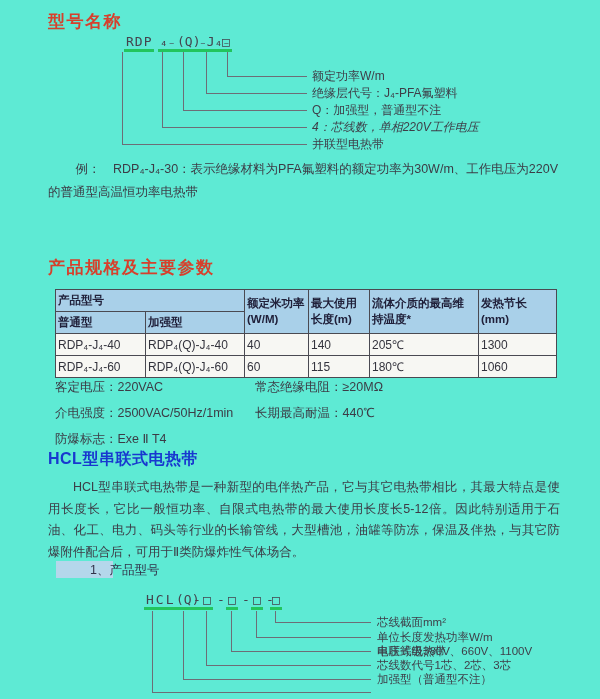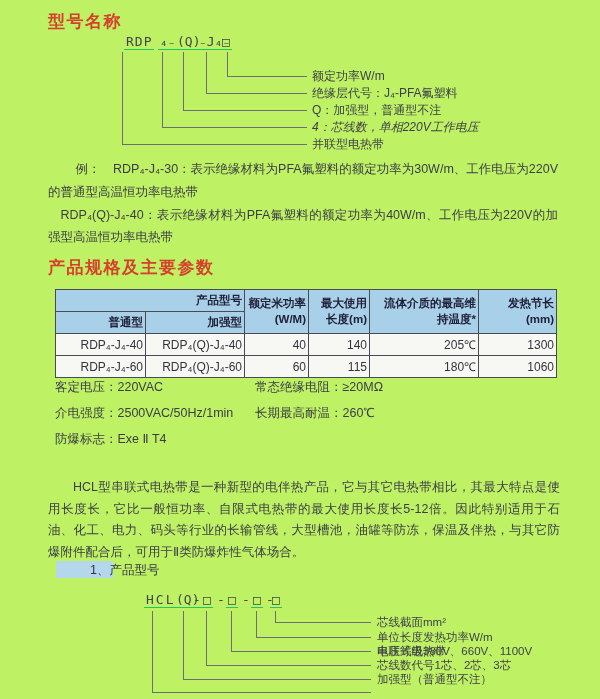--- a/index.html
+++ b/index.html
@@ -5,7 +5,7 @@
   html,body { margin:0; padding:0; background:#e7e7e3; }
   .page {
     position:relative; width:600px; height:699px; margin:0 auto;
-    background:#bef264; overflow:hidden;
+    background:#5eead4; overflow:hidden;
     font-family:"Liberation Sans", sans-serif; color:#3b3b45;
   }
   .h-red { position:absolute; color:#d6402c; font-size:17px; font-weight:bold; letter-spacing:1.5px; white-space:nowrap; }

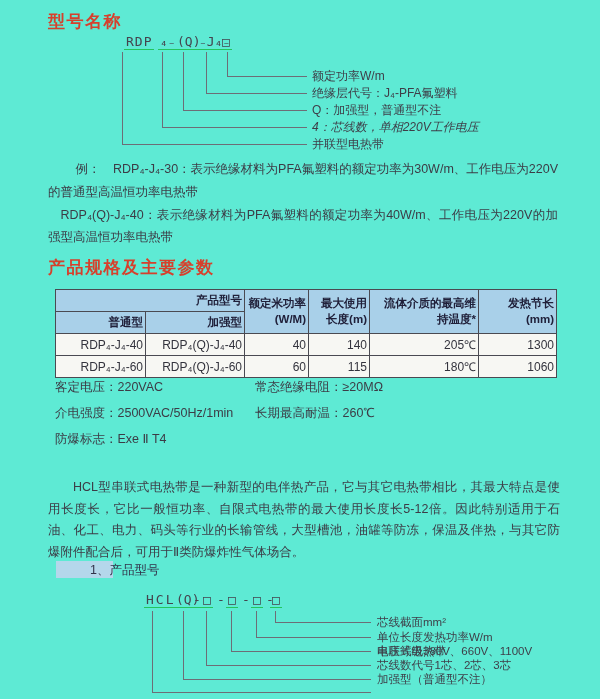--- a/index.html
+++ b/index.html
@@ -14,7 +14,7 @@
   
   .mark-part {
     position:absolute; font-family:"DejaVu Sans Mono", monospace;
-    font-size:13px; color:#44444e; border-bottom:1px solid #22c55e;
+    font-size:13px; color:#44444e; border-bottom:3px solid #22c55e;
     padding:0 2px; line-height:15px; white-space:nowrap;
   }
   .mark-plain {

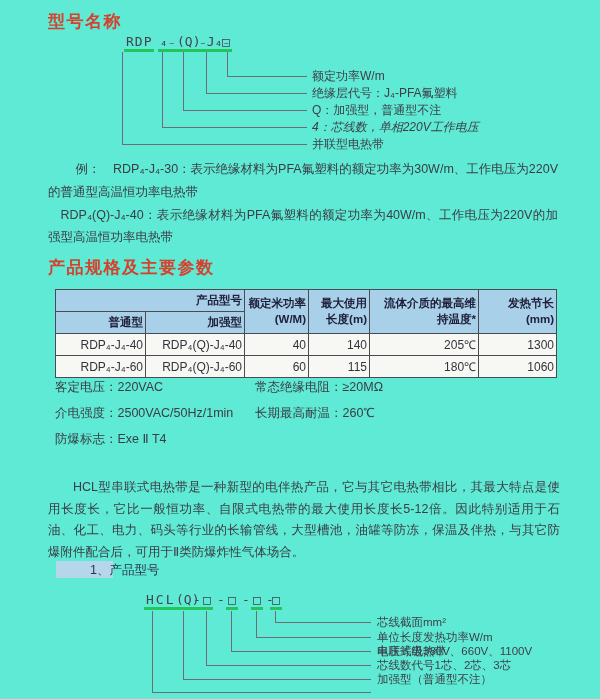--- a/index.html
+++ b/index.html
@@ -66,7 +66,6 @@
 
   <div class="para" style="left:48px; top:158px; width:510px;">
     <p style="text-indent:2.2em;">例：　RDP₄-J₄-30：表示绝缘材料为PFA氟塑料的额定功率为30W/m、工作电压为220V的普通型高温恒功率电热带</p>
-    <p style="text-indent:1em;">RDP₄(Q)-J₄-40：表示绝缘材料为PFA氟塑料的额定功率为40W/m、工作电压为220V的加强型高温恒功率电热带</p>
   </div>
 
   <div class="h-red" style="left:48px; top:256px;">产品规格及主要参数</div>

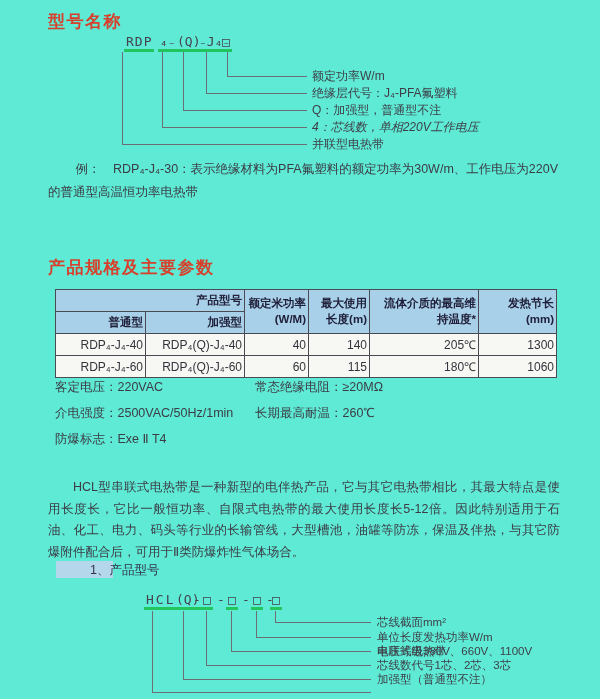--- a/index.html
+++ b/index.html
@@ -29,7 +29,7 @@
   .para p { margin:0; }
 
   table.spec { position:absolute; left:55px; top:289px; border-collapse:collapse; table-layout:fixed; background:#f7f7f3; }
-  .spec th, .spec td { border:1px solid #4a4a52; text-align:right; vertical-align:middle; }
+  .spec th, .spec td { border:1px solid #4a4a52; text-align:left; vertical-align:middle; }
   .spec th { background:#a9d0e9; font-size:11.5px; font-weight:bold; color:#20203a; padding:1px 2px; line-height:1.35; white-space:pre-line; }
   .spec td { font-size:12px; color:#33333d; height:21px; padding:0 2px; white-space:nowrap; }
 

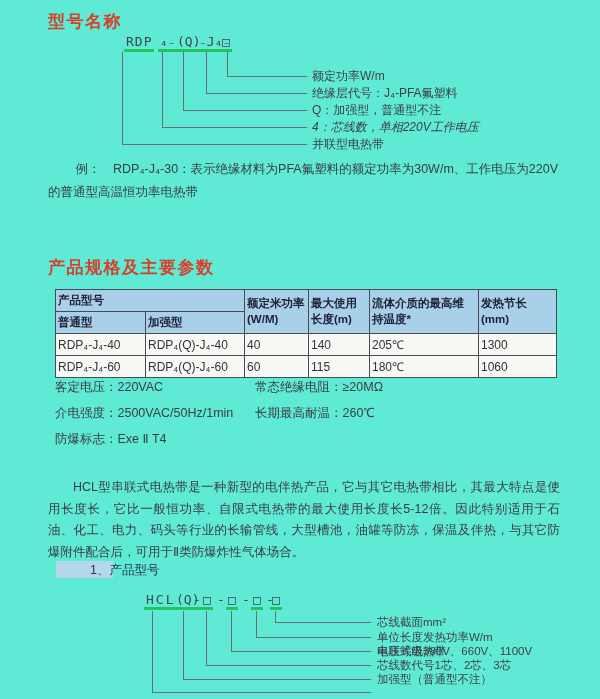--- a/index.html
+++ b/index.html
@@ -121,7 +121,7 @@
   </div>
   <div class="speclist" style="left:255px; top:379px;">
     <div>常态绝缘电阻：≥20MΩ</div>
-    <div>长期最高耐温：260℃</div>
+    <div>长期最高耐温：440℃</div>
   </div>
 
 

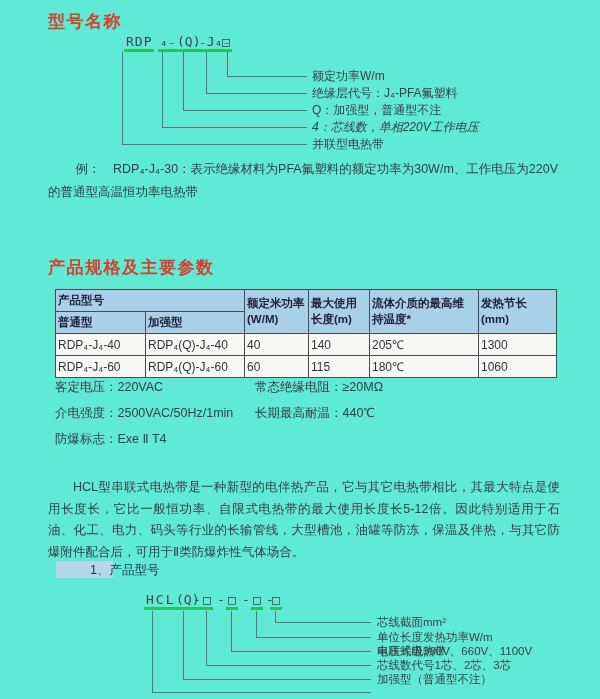--- a/index.html
+++ b/index.html
@@ -124,6 +124,7 @@
     <div>长期最高耐温：440℃</div>
   </div>
 
+  <div class="h-blue" style="left:48px; top:449px;">HCL型串联式电热带</div>
 
   <div class="para" style="left:48px; top:477px; width:512px; line-height:1.72;">
     <p style="text-indent:2em;">HCL型串联式电热带是一种新型的电伴热产品，它与其它电热带相比，其最大特点是使用长度长，它比一般恒功率、自限式电热带的最大使用长度长5-12倍。因此特别适用于石油、化工、电力、码头等行业的长输管线，大型槽池，油罐等防冻，保温及伴热，与其它防爆附件配合后，可用于Ⅱ类防爆炸性气体场合。</p>

